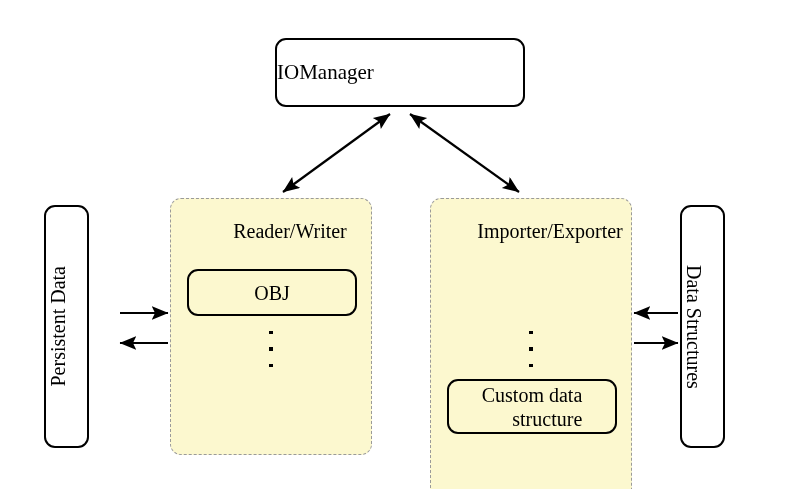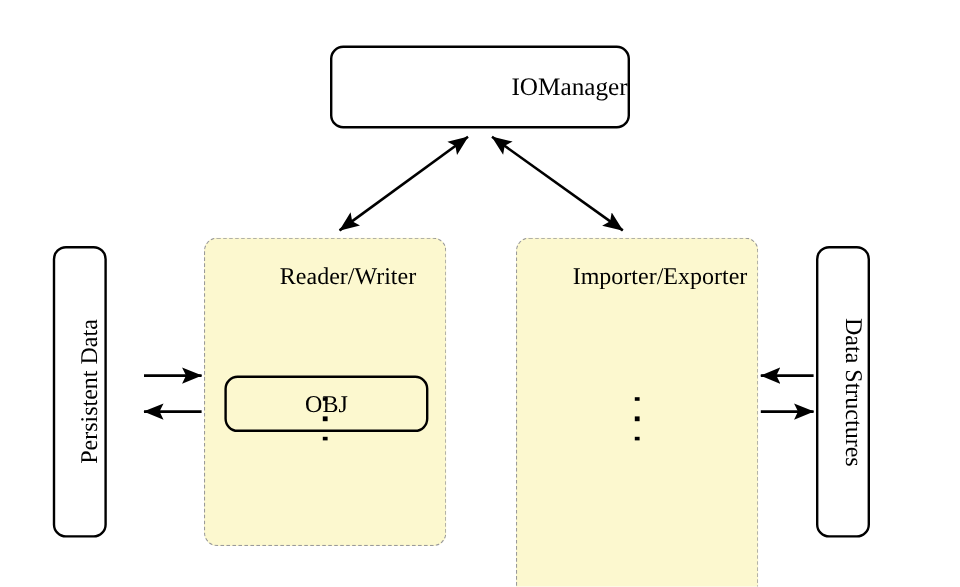--- a/index.html
+++ b/index.html
@@ -22,7 +22,7 @@
     box-sizing: border-box;
     display: flex;
     align-items: center;
-    justify-content: flex-end;
+    justify-content: flex-start;
     text-align: center;
     color: #000000;
     line-height: 1.22;

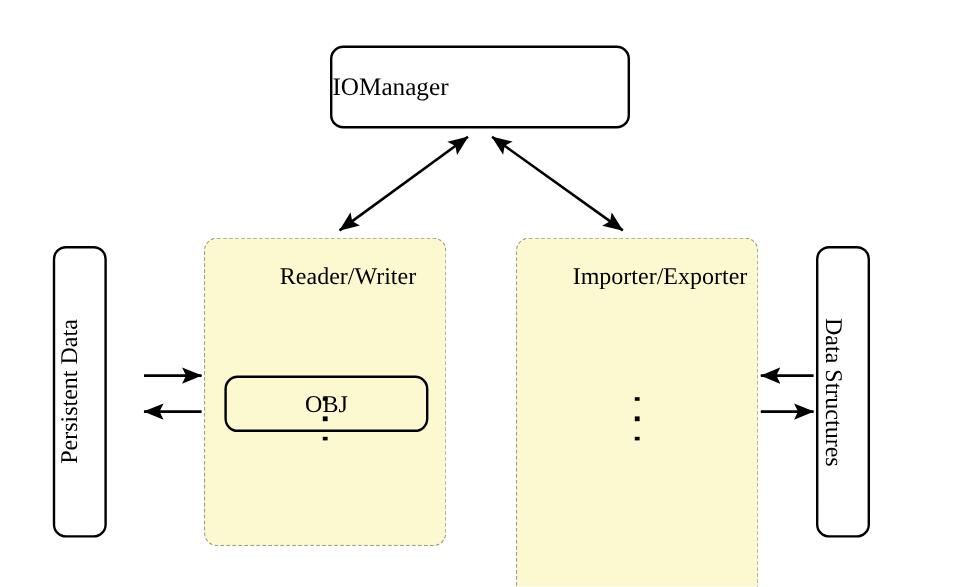--- a/index.html
+++ b/index.html
@@ -115,7 +115,6 @@
     font-size: 20px;
     color: #000000;
     line-height: 1.2;
-    margin-top: 44px;
   }
   .inner-top {
     left: 16px;

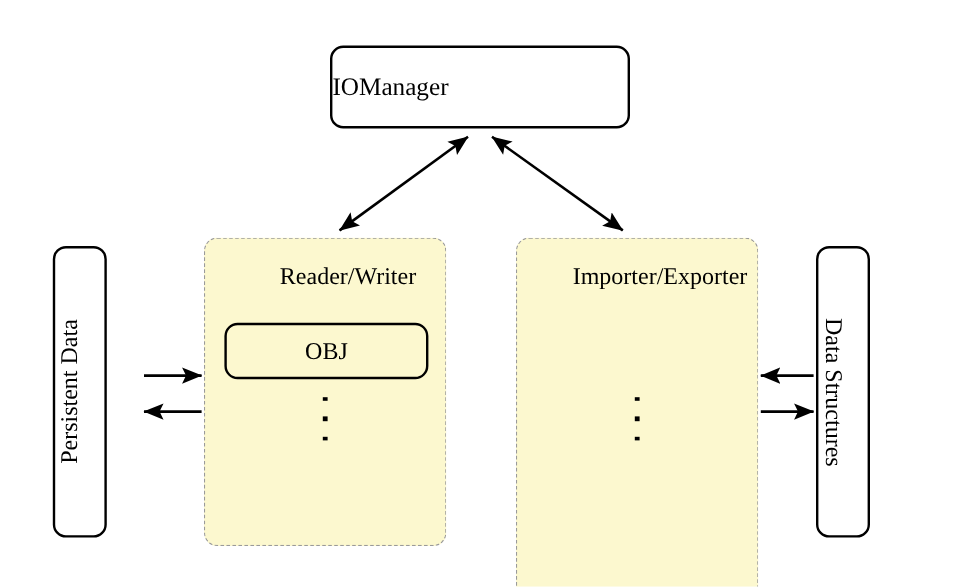--- a/index.html
+++ b/index.html
@@ -225,6 +225,12 @@
       <i></i>
     </div>
 
+    <div class="inner-box inner-bottom">
+      <span>
+        <span>Custom data</span><br>
+        <span>structure</span>
+      </span>
+    </div>
   </div>
 
 </div>

